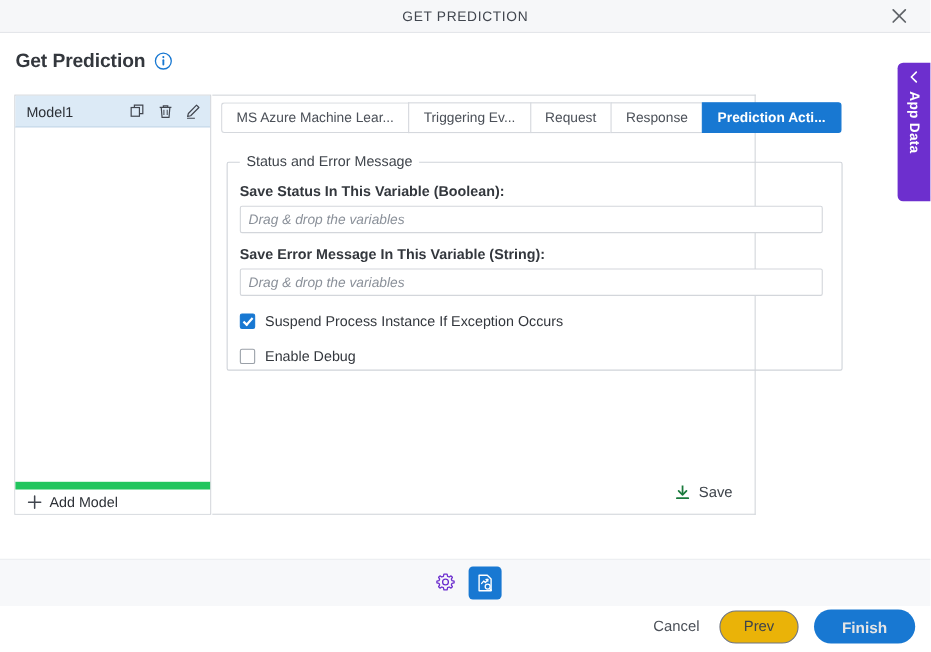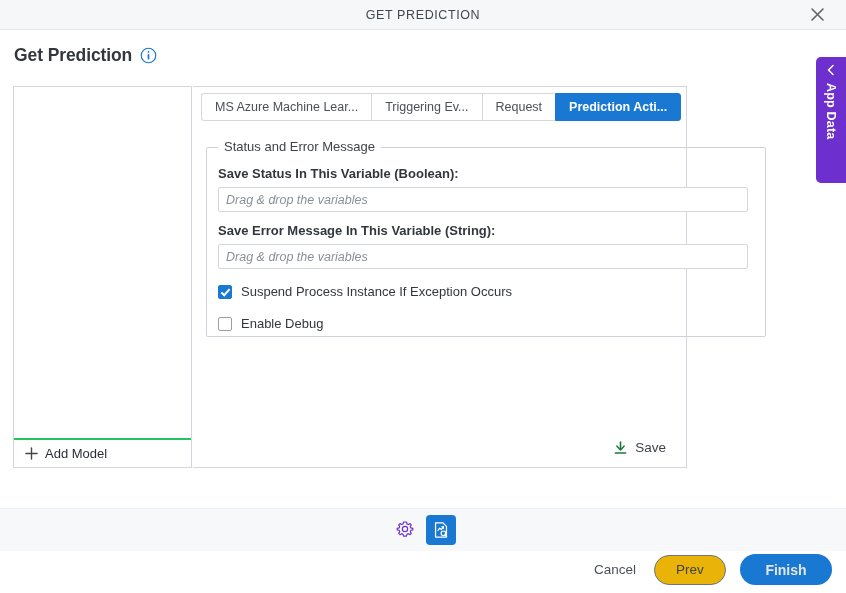--- a/index.html
+++ b/index.html
@@ -277,6 +277,25 @@
 
 <div class="model-panel">
 
+  <div class="model-row">
+    <span class="model-row-label">Model1</span>
+    <span class="model-row-icons">
+      <svg class="row-icon" viewBox="0 0 18 18">
+        <rect x="1.5" y="4.5" width="9" height="9.5" fill="none" stroke="#41464f" stroke-width="1.3"></rect>
+        <path d="M5 4.5 V1.8 H14.2 V11.2 H10.5" fill="none" stroke="#41464f" stroke-width="1.3"></path>
+      </svg>
+      <svg class="row-icon" viewBox="0 0 18 18">
+        <path d="M2.6 4.3 H15.4" stroke="#41464f" stroke-width="1.3" fill="none"></path>
+        <path d="M6.6 4.3 V2.6 H11.4 V4.3" fill="none" stroke="#41464f" stroke-width="1.3"></path>
+        <path d="M4.3 4.3 L5.2 15.3 H12.8 L13.7 4.3" fill="none" stroke="#41464f" stroke-width="1.3"></path>
+        <path d="M7.2 7 V12.6 M10.8 7 V12.6" stroke="#41464f" stroke-width="1.1" fill="none"></path>
+      </svg>
+      <svg class="row-icon" viewBox="0 0 18 18">
+        <path d="M12.8 1.9 L15.4 4.5 L6.4 13.5 L3.1 14.3 L3.9 11Z" fill="none" stroke="#41464f" stroke-width="1.3" stroke-linejoin="round"></path>
+        <path d="M2.4 16.2 H11" stroke="#41464f" stroke-width="1.3" fill="none"></path>
+      </svg>
+    </span>
+  </div>
 
   <div class="model-list-body"></div>
 

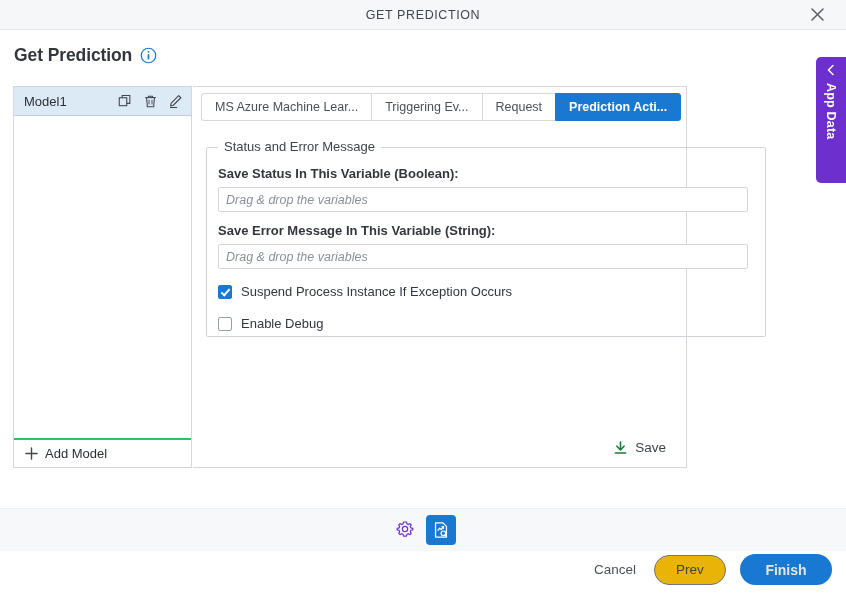--- a/index.html
+++ b/index.html
@@ -319,6 +319,9 @@
     <div class="tab">
       <span>Request</span>
     </div>
+    <div class="tab">
+      <span>Response</span>
+    </div>
     <div class="tab active">
       <span>Prediction Acti...</span>
     </div>

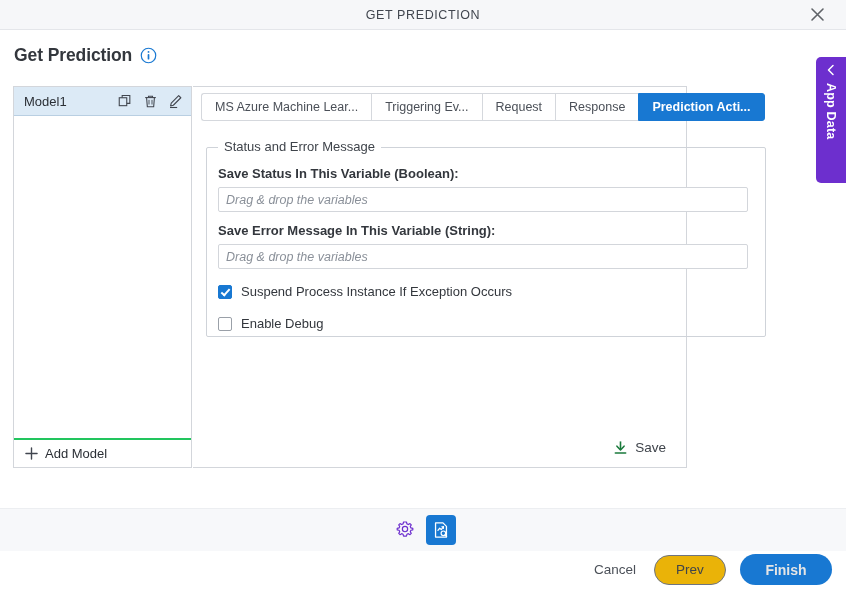--- a/index.html
+++ b/index.html
@@ -73,7 +73,7 @@
   .add-model {
     position: absolute; left: 0; bottom: 0;
     width: 100%; height: 29px;
-    border-top: 2px solid #22c55e;
+    border-top: 7px solid #22c55e;
     display: flex; align-items: center; gap: 7px;
     padding-left: 11px; box-sizing: border-box;
     cursor: pointer; background: #fff;

